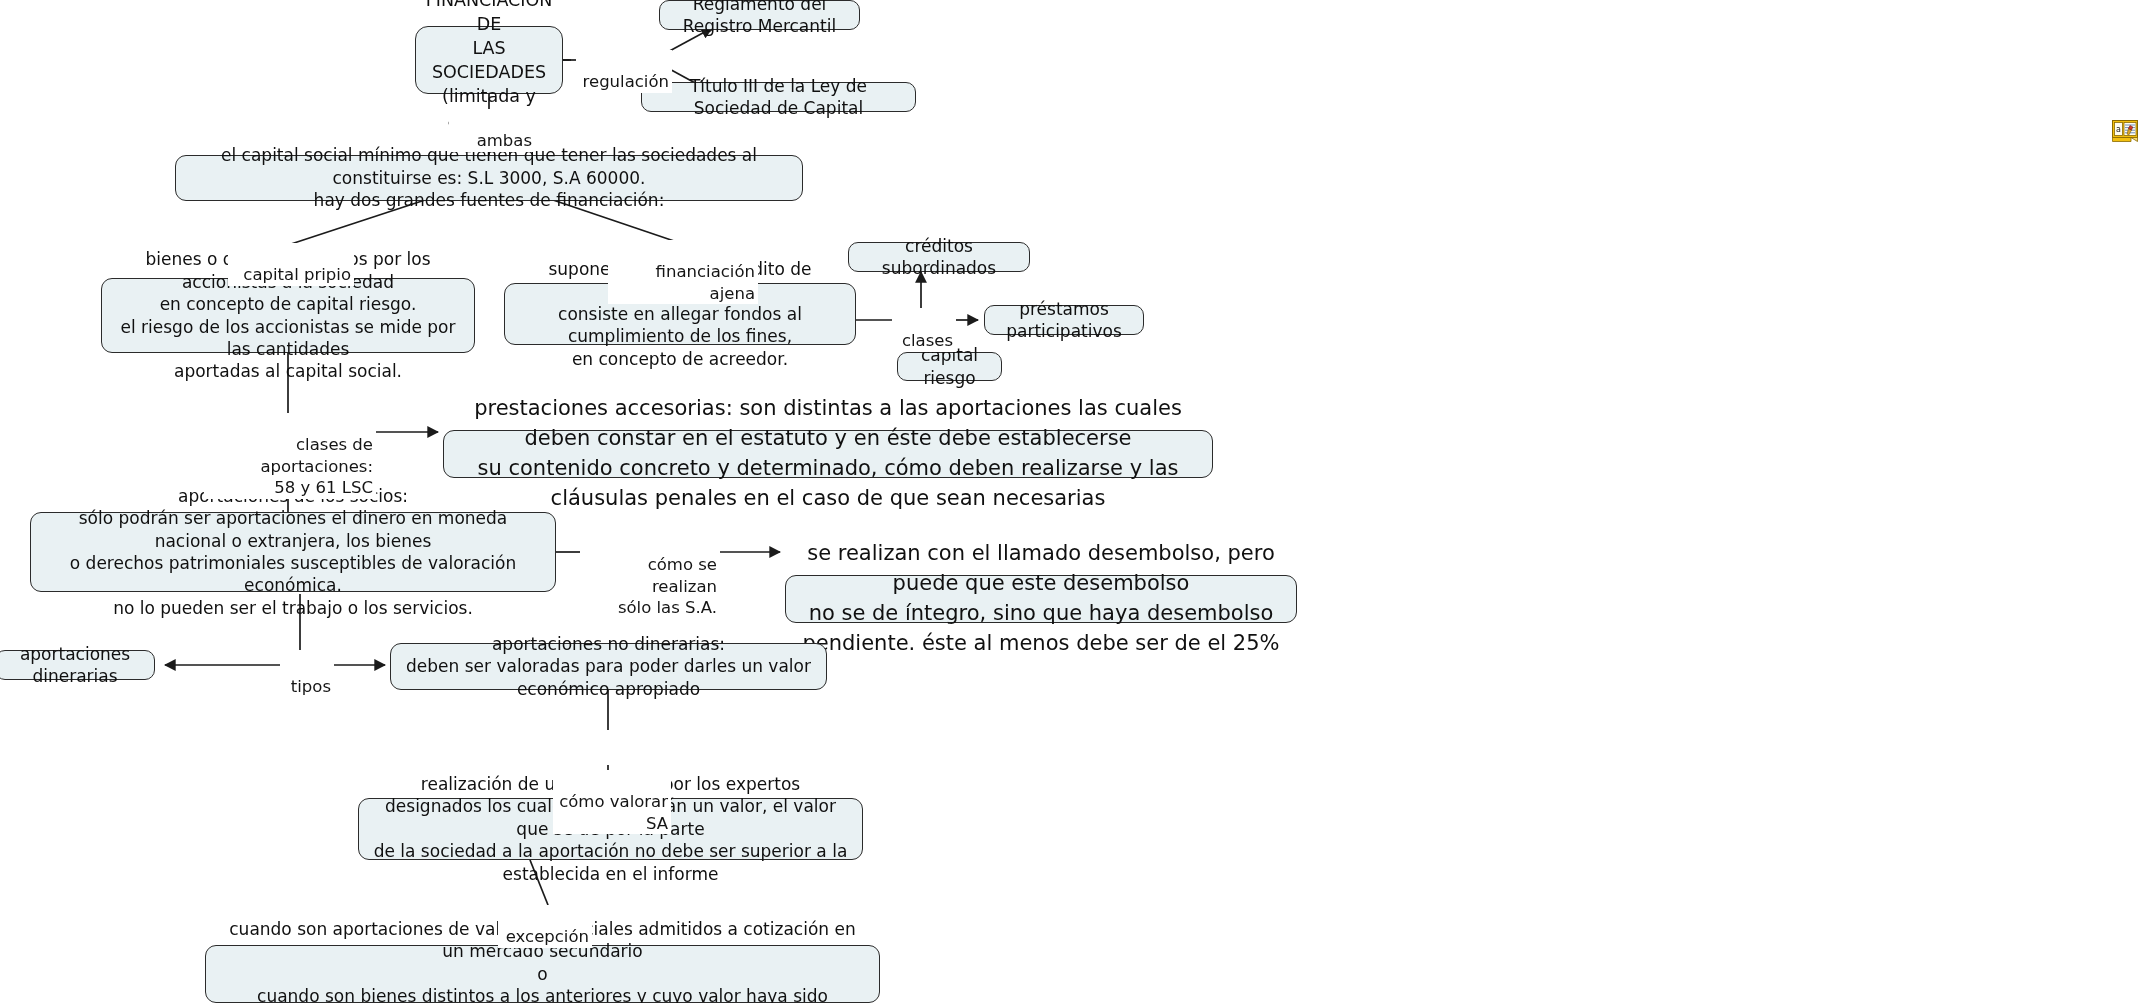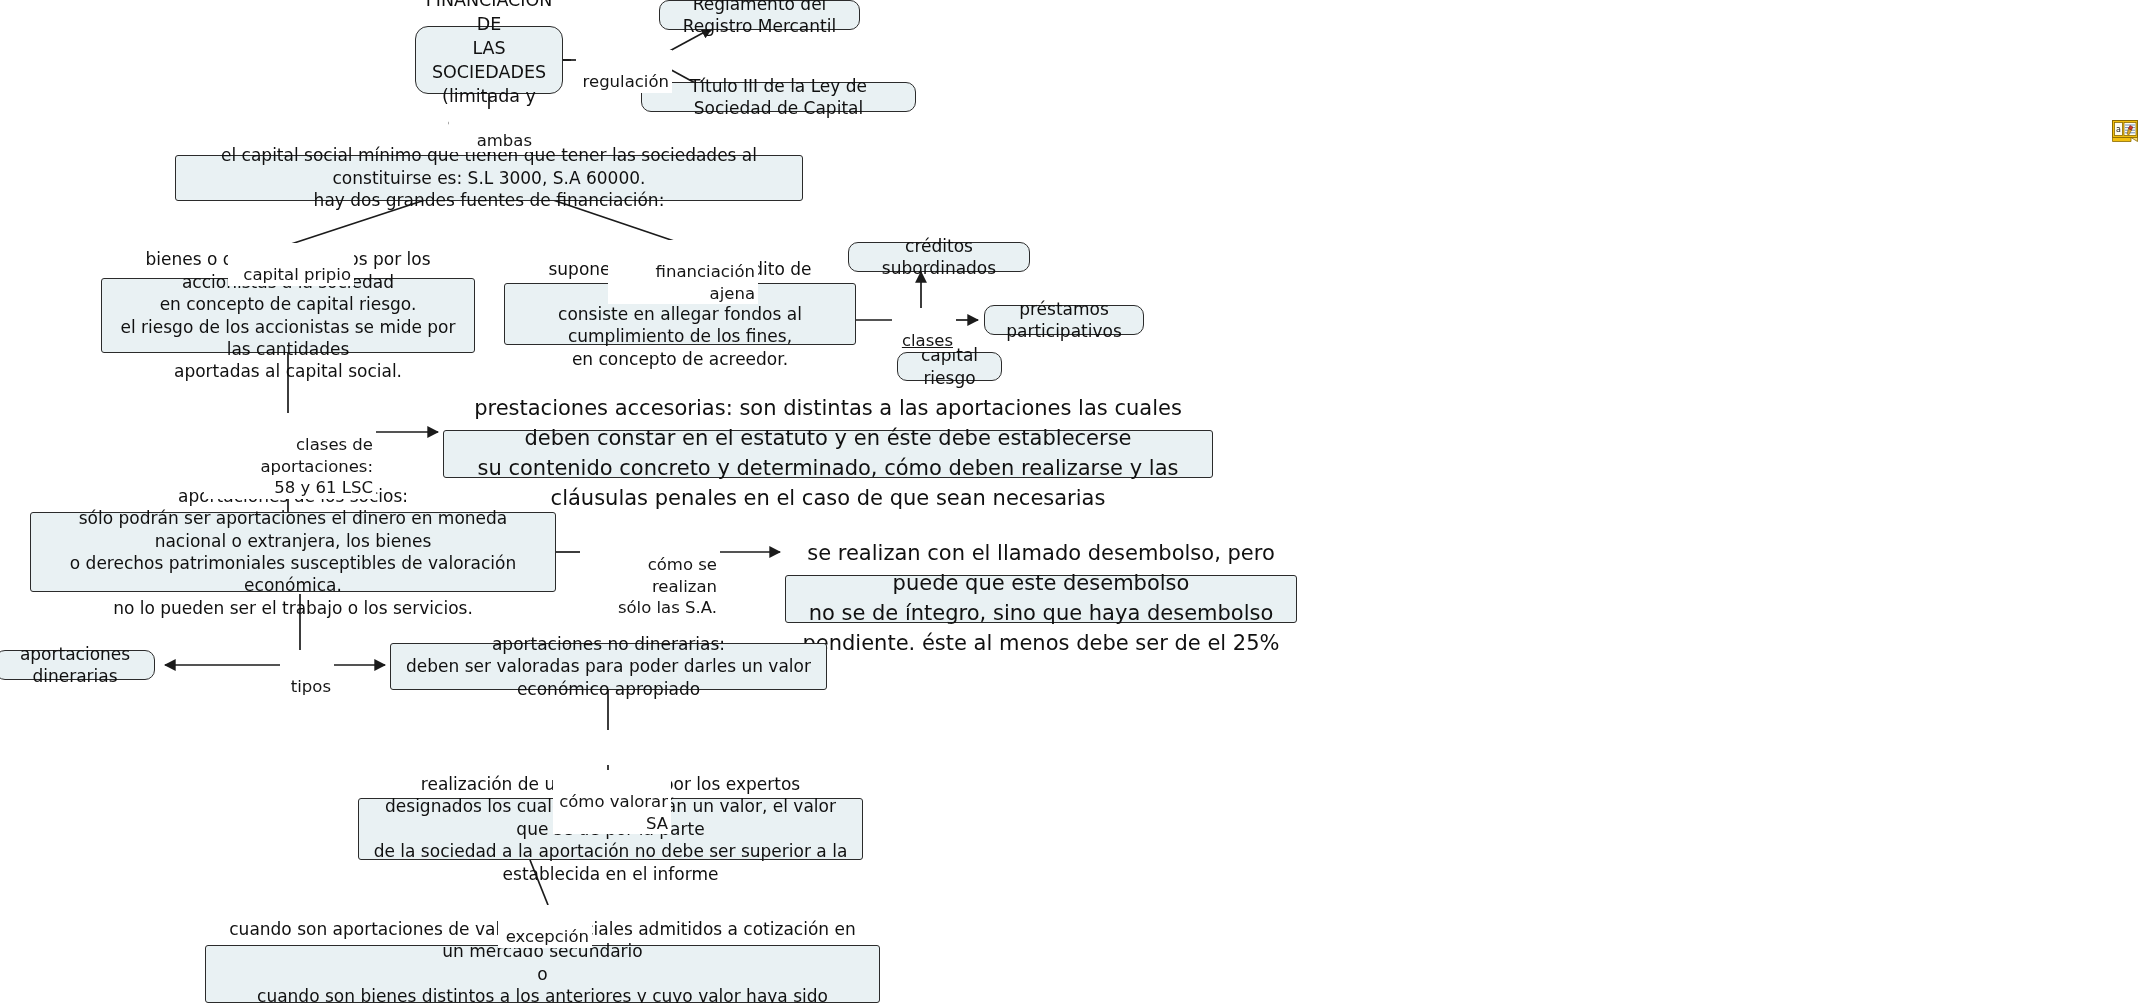--- a/index.html
+++ b/index.html
@@ -31,7 +31,7 @@
     box-sizing: border-box;
     background: #e9f1f3;
     border: 1.6px solid #2b2b2b;
-    border-radius: 3px;
+    border-radius: 11px;
     display: flex;
     align-items: center;
     justify-content: center;

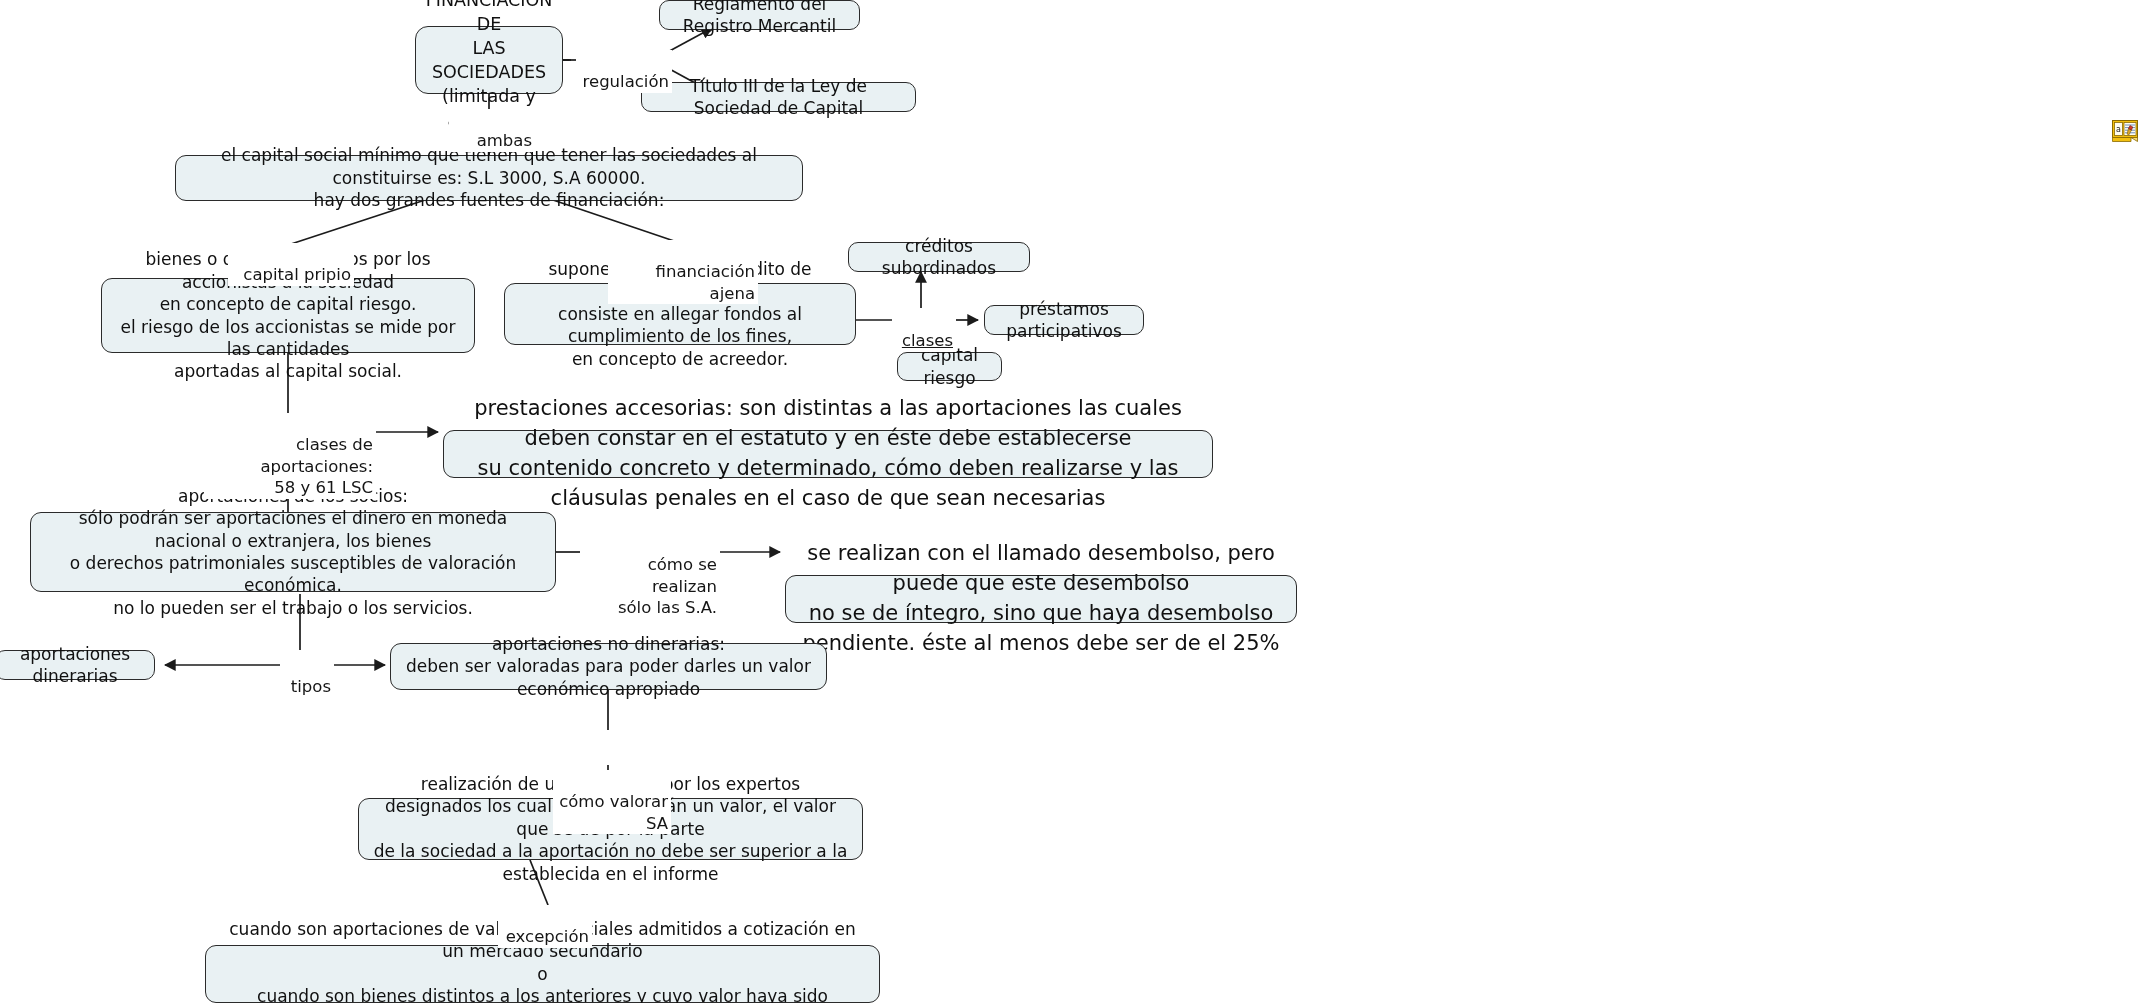--- a/index.html
+++ b/index.html
@@ -243,7 +243,7 @@
     <span>financiación ajena</span>
   </div>
 
-  <div class="edge-label" style="left:892px; top:309px; width:58px;text-decoration:underline;">
+  <div class="edge-label" style="left:892px; top:309px; width:58px;">
     <span>clases</span>
   </div>
 

